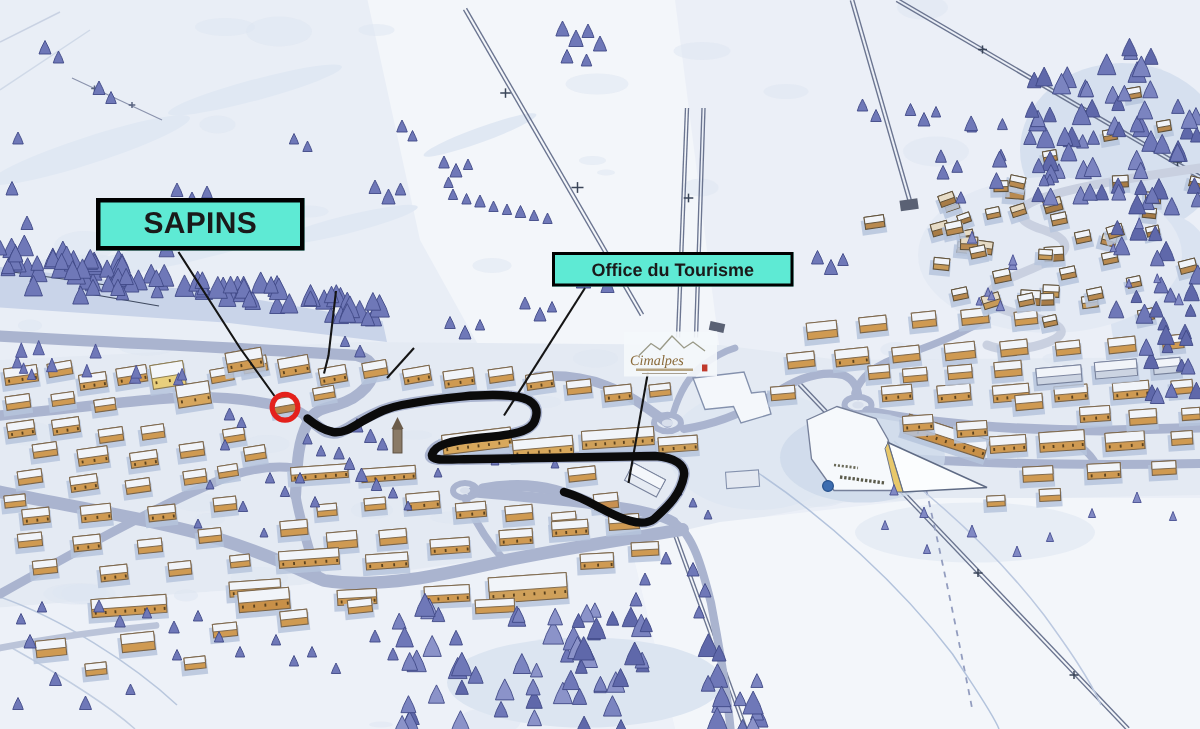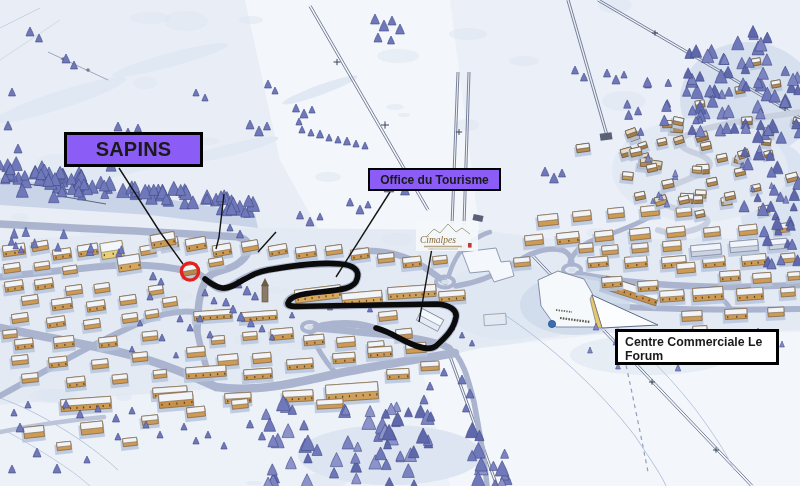--- a/index.html
+++ b/index.html
@@ -3,7 +3,7 @@
 html,body{margin:0;padding:0;}
 #map{position:relative;width:800px;height:486px;overflow:hidden;font-family:"Liberation Sans",sans-serif;background:#ebeff7;}
 #map svg{position:absolute;left:0;top:0;}
-.box{position:absolute;box-sizing:border-box;background:#8b5cf6;border:2.5px solid #000;color:#1a1a1a;font-weight:bold;font-size:12px;display:flex;align-items:center;justify-content:center;white-space:nowrap;}
+.box{position:absolute;box-sizing:border-box;background:#5eead4;border:2.5px solid #000;color:#1a1a1a;font-weight:bold;font-size:12px;display:flex;align-items:center;justify-content:center;white-space:nowrap;}
 .box2{position:absolute;box-sizing:border-box;background:#fff;border:3px solid #000;color:#1a1a1a;font-weight:bold;font-size:12.3px;line-height:14px;padding:3px 0 0 7px;}
 </style></head>
 <body>

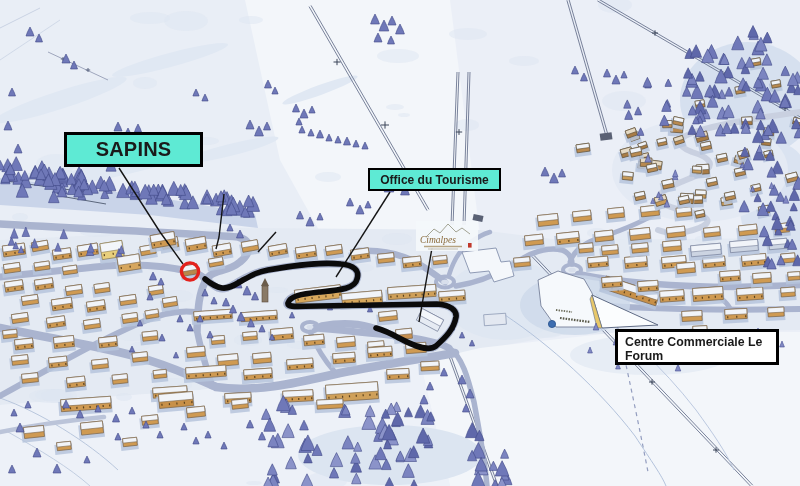--- a/index.html
+++ b/index.html
@@ -1741,7 +1741,7 @@
       </g>
     </svg>
 <div class="box" style="left:64px;top:132px;width:139px;height:35px;border-width:3px;font-size:20px;letter-spacing:0.2px;">SAPINS</div>
-<div class="box" style="left:368px;top:168px;width:133px;height:23px;">Office du Tourisme</div>
+<div class="box" style="left:368px;top:168px;width:161px;height:23px;">Office du Tourisme</div>
 <div class="box2" style="left:615px;top:329px;width:164px;height:36px;">Centre Commerciale Le Forum</div>
 </div>
 </body></html>

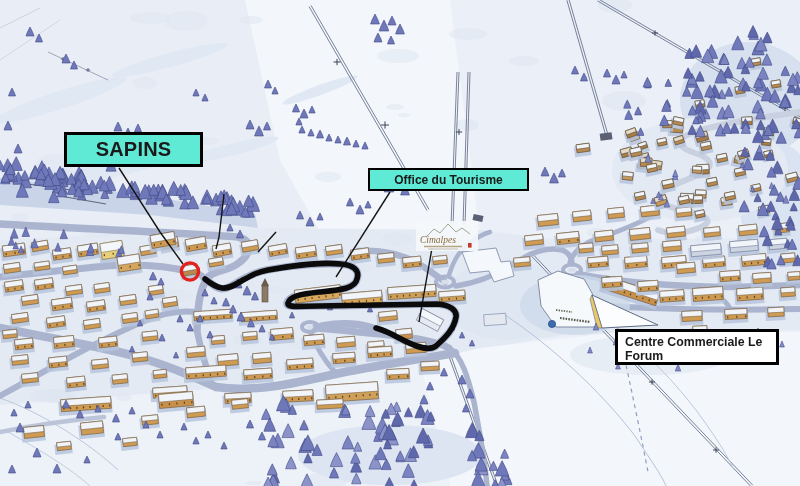--- a/index.html
+++ b/index.html
@@ -1742,6 +1742,5 @@
     </svg>
 <div class="box" style="left:64px;top:132px;width:139px;height:35px;border-width:3px;font-size:20px;letter-spacing:0.2px;">SAPINS</div>
 <div class="box" style="left:368px;top:168px;width:161px;height:23px;">Office du Tourisme</div>
-<div class="box2" style="left:615px;top:329px;width:164px;height:36px;">Centre Commerciale Le Forum</div>
 </div>
 </body></html>

